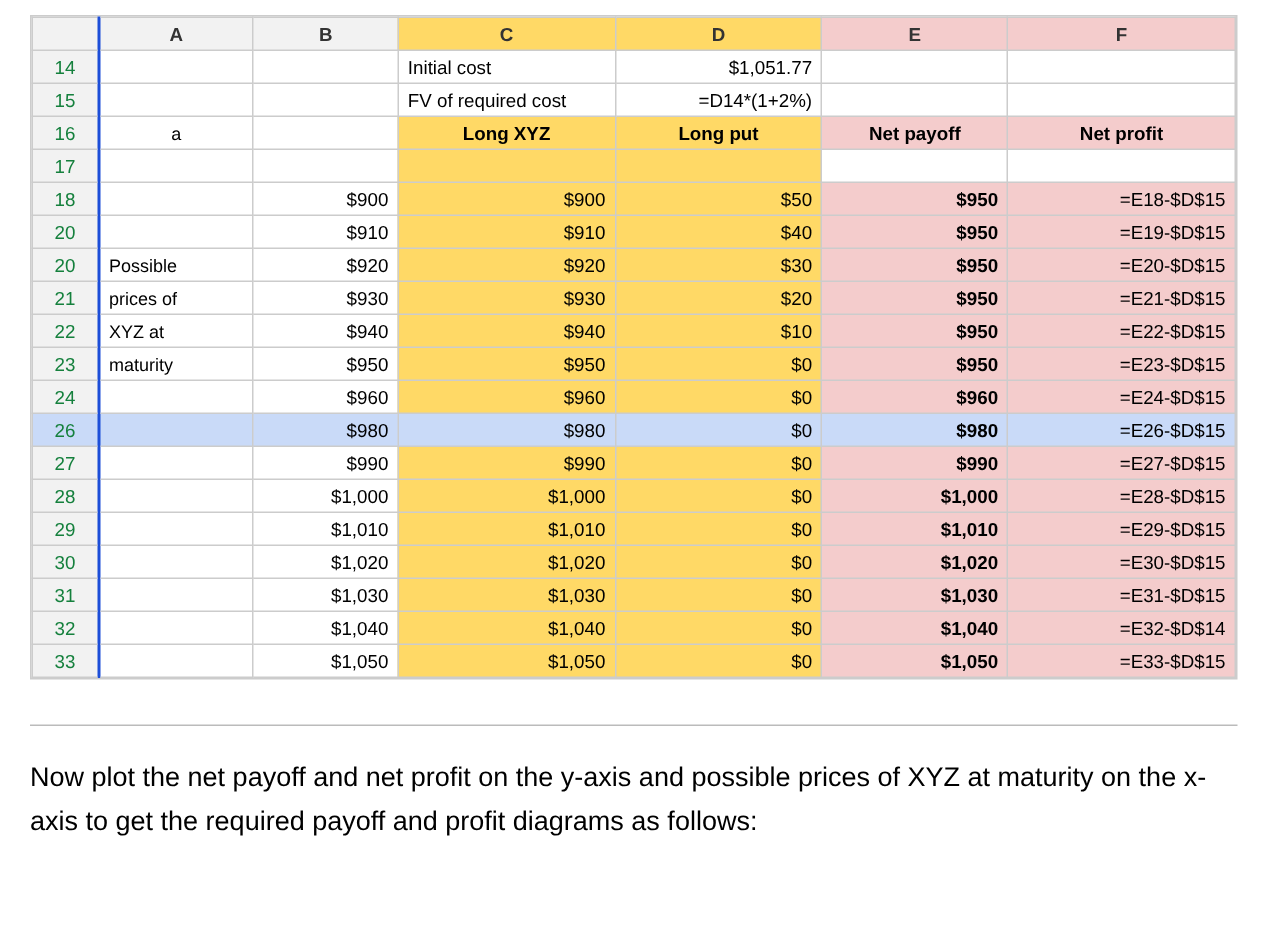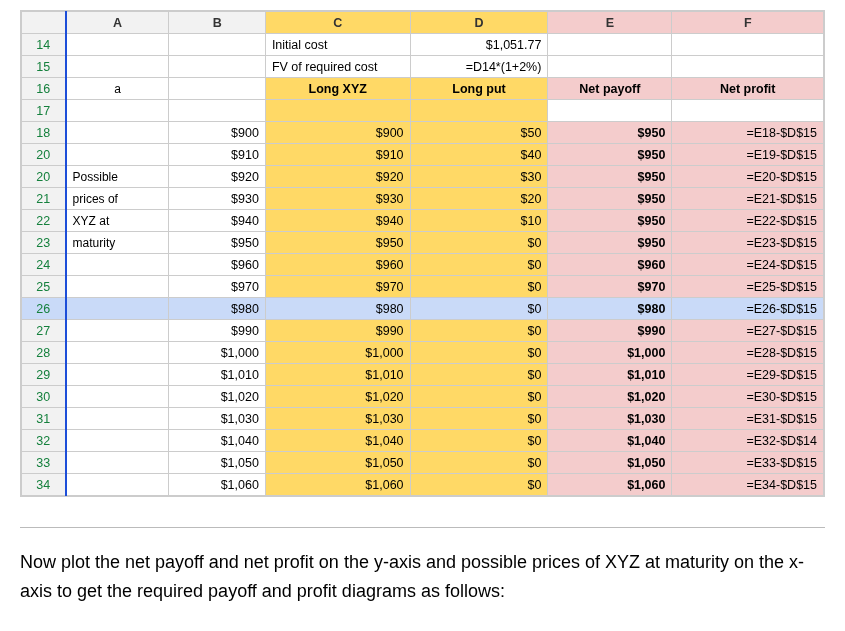--- a/index.html
+++ b/index.html
@@ -197,15 +197,6 @@
           <td class="col-e salmon-bg bold">$960</td>
           <td class="col-f salmon-bg">=E24-$D$15</td>
         </tr>
-        <tr>
-          <td class="col-row-num">25</td>
-          <td class="col-a left white-bg row-label-cell"></td>
-          <td class="col-b white-bg">$970</td>
-          <td class="col-c yellow-bg">$970</td>
-          <td class="col-d yellow-bg">$0</td>
-          <td class="col-e salmon-bg bold">$970</td>
-          <td class="col-f salmon-bg">=E25-$D$15</td>
-        </tr>
         <tr style="background: rgb(201, 218, 248);">
           <td class="col-row-num" style="background: rgb(201, 218, 248);">26</td>
           <td class="col-a left white-bg row-label-cell" style="background: rgb(201, 218, 248);"></td>

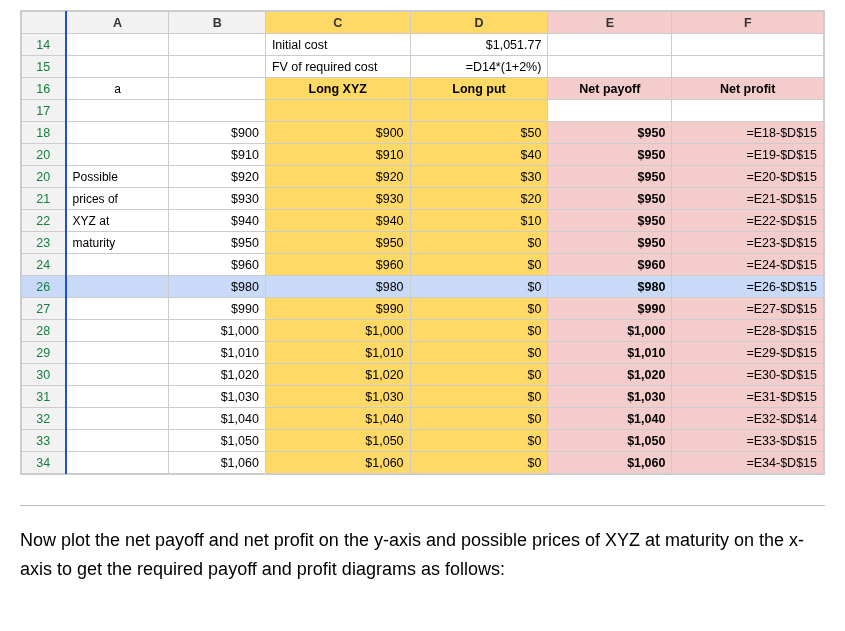--- a/index.html
+++ b/index.html
@@ -269,15 +269,6 @@
           <td class="col-e salmon-bg bold">$1,050</td>
           <td class="col-f salmon-bg">=E33-$D$15</td>
         </tr>
-        <tr>
-          <td class="col-row-num">34</td>
-          <td class="col-a left white-bg row-label-cell"></td>
-          <td class="col-b white-bg">$1,060</td>
-          <td class="col-c yellow-bg">$1,060</td>
-          <td class="col-d yellow-bg">$0</td>
-          <td class="col-e salmon-bg bold">$1,060</td>
-          <td class="col-f salmon-bg">=E34-$D$15</td>
-        </tr>
       </tbody>
   </table>
 </div>

